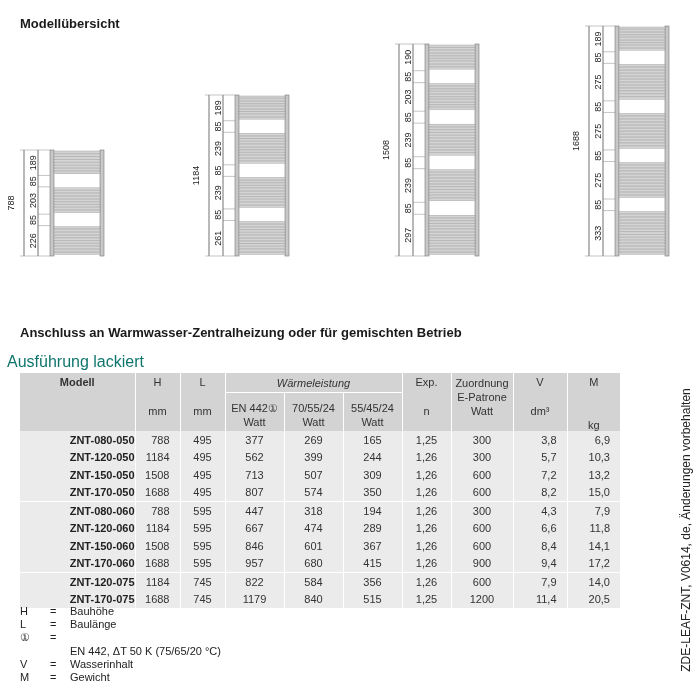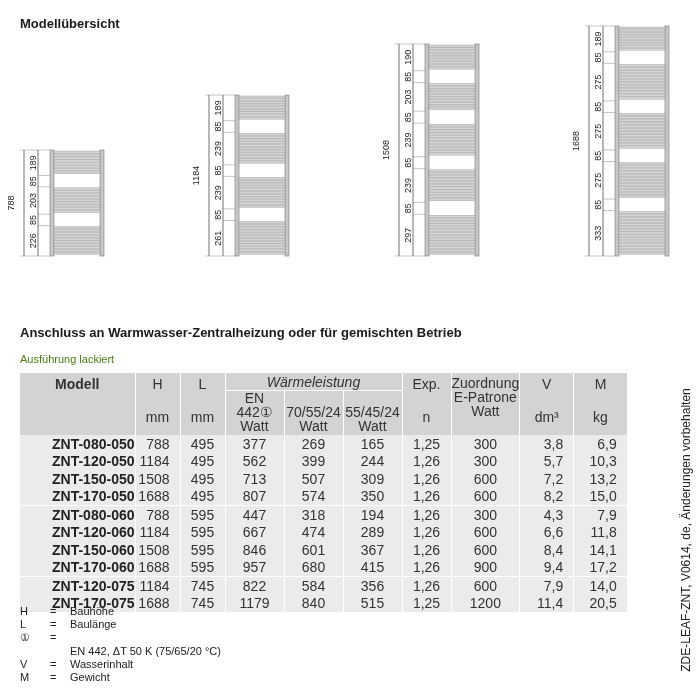--- a/index.html
+++ b/index.html
@@ -6,7 +6,7 @@
   body{width:700px;height:700px;position:relative;overflow:hidden;font-family:"Liberation Sans",sans-serif;color:#1a1a1a;}
   .h-title{position:absolute;left:20px;top:16px;font-size:13px;font-weight:bold;}
   .section-title{position:absolute;left:20px;top:325px;font-size:13px;font-weight:bold;}
-  .sub-title{position:absolute;left:20px;top:353px;font-size:11px;color:#4d7c0f;}
+  .sub-title{position:absolute;left:7px;top:353px;font-size:16px;color:#0f766e;}
   .diagram{position:absolute;}
   .diagram svg{display:block;overflow:visible;}
   .dimtxt{font-family:"Liberation Sans",sans-serif;font-size:9px;fill:#222;}

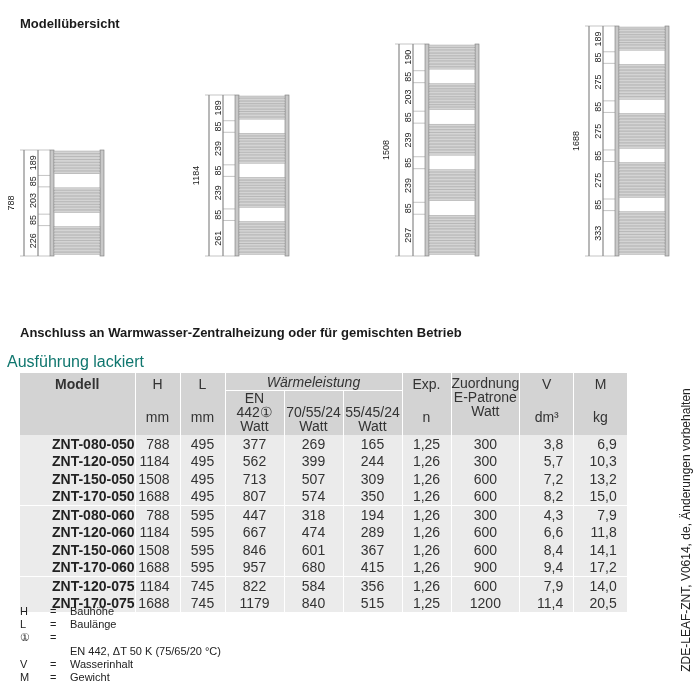--- a/index.html
+++ b/index.html
@@ -10,7 +10,7 @@
   .diagram{position:absolute;}
   .diagram svg{display:block;overflow:visible;}
   .dimtxt{font-family:"Liberation Sans",sans-serif;font-size:9px;fill:#222;}
-  table.spec{position:absolute;left:20px;top:373px;border-collapse:collapse;font-size:14px;border-radius:10px;}
+  table.spec{position:absolute;left:20px;top:373px;border-collapse:collapse;font-size:11px;border-radius:10px;}
   table.spec th, table.spec td{padding:0;text-align:center;font-weight:normal;}
   table.spec thead th{background:#d3d3d3;color:#333;}
   table.spec thead tr.r1 th{height:17px;}

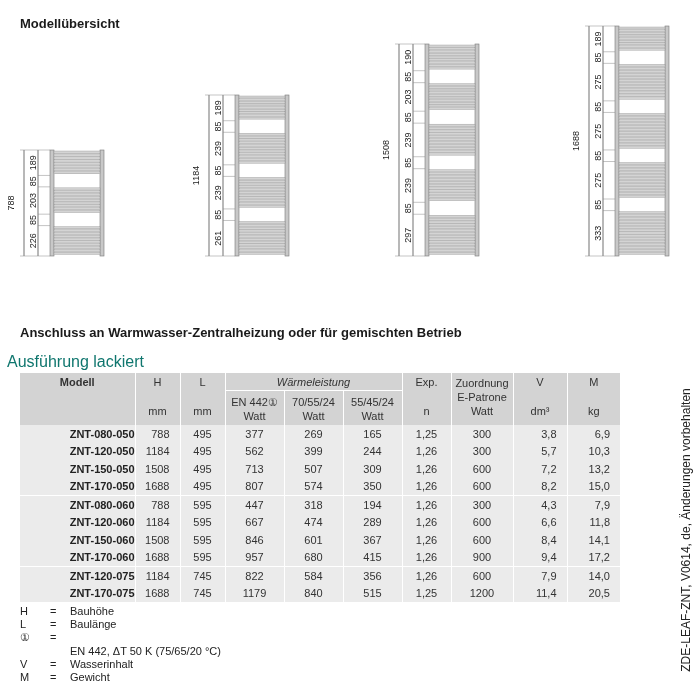--- a/index.html
+++ b/index.html
@@ -361,7 +361,7 @@
         </th>
       <th class="sep" rowspan="2" style="vertical-align:top;padding-top:3px;">
           <div>M</div>
-          <div style="margin-top:17px;">kg</div>
+          <div style="margin-top:31px;">kg</div>
         </th>
     </tr>
     <tr class="r2">

